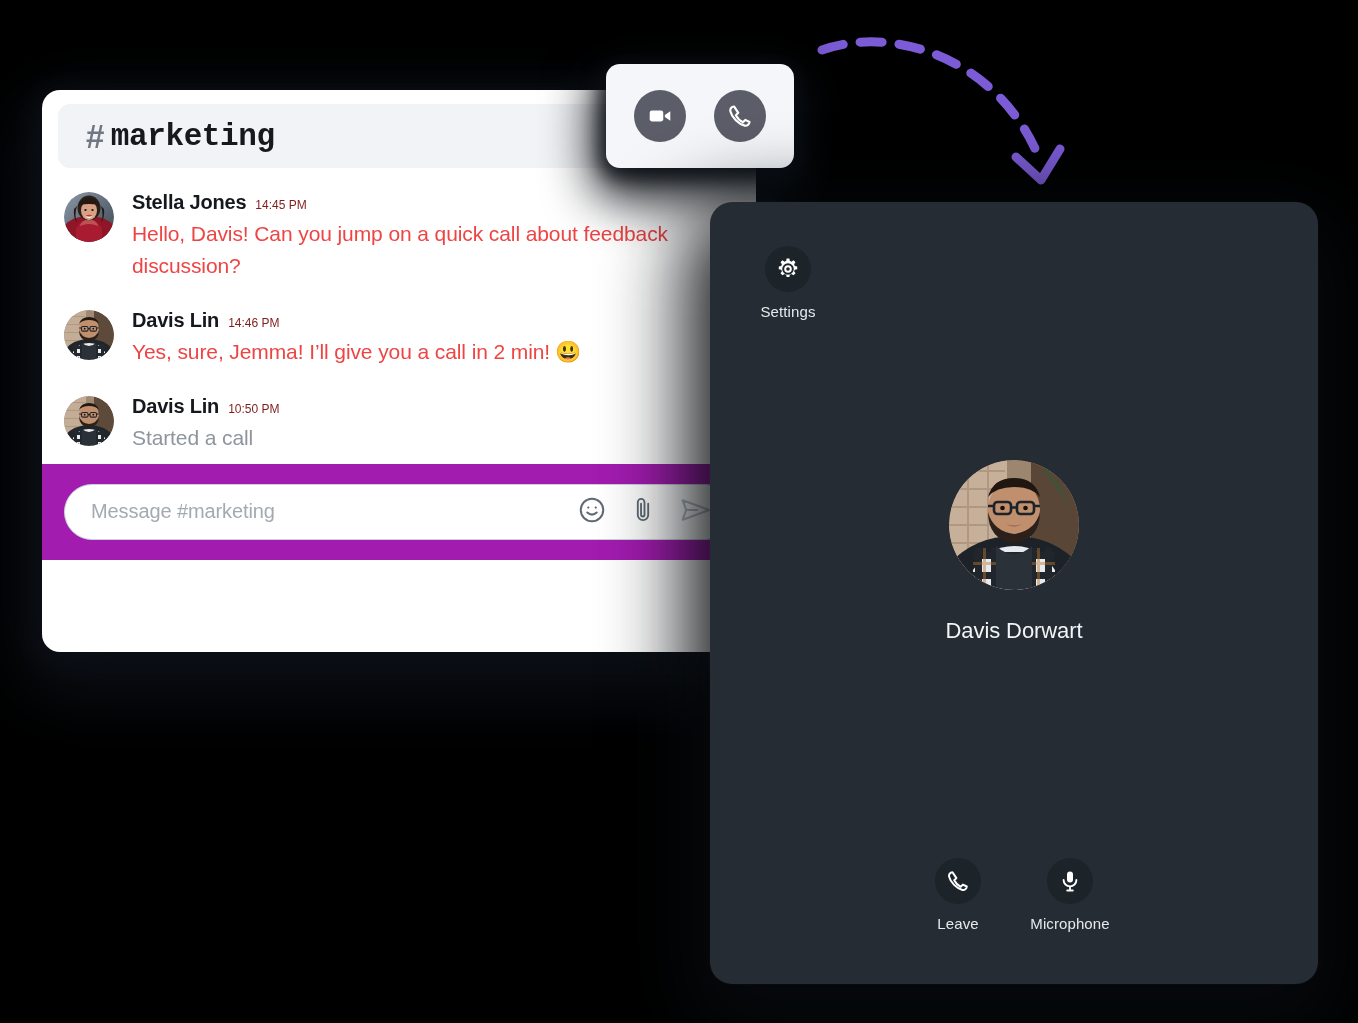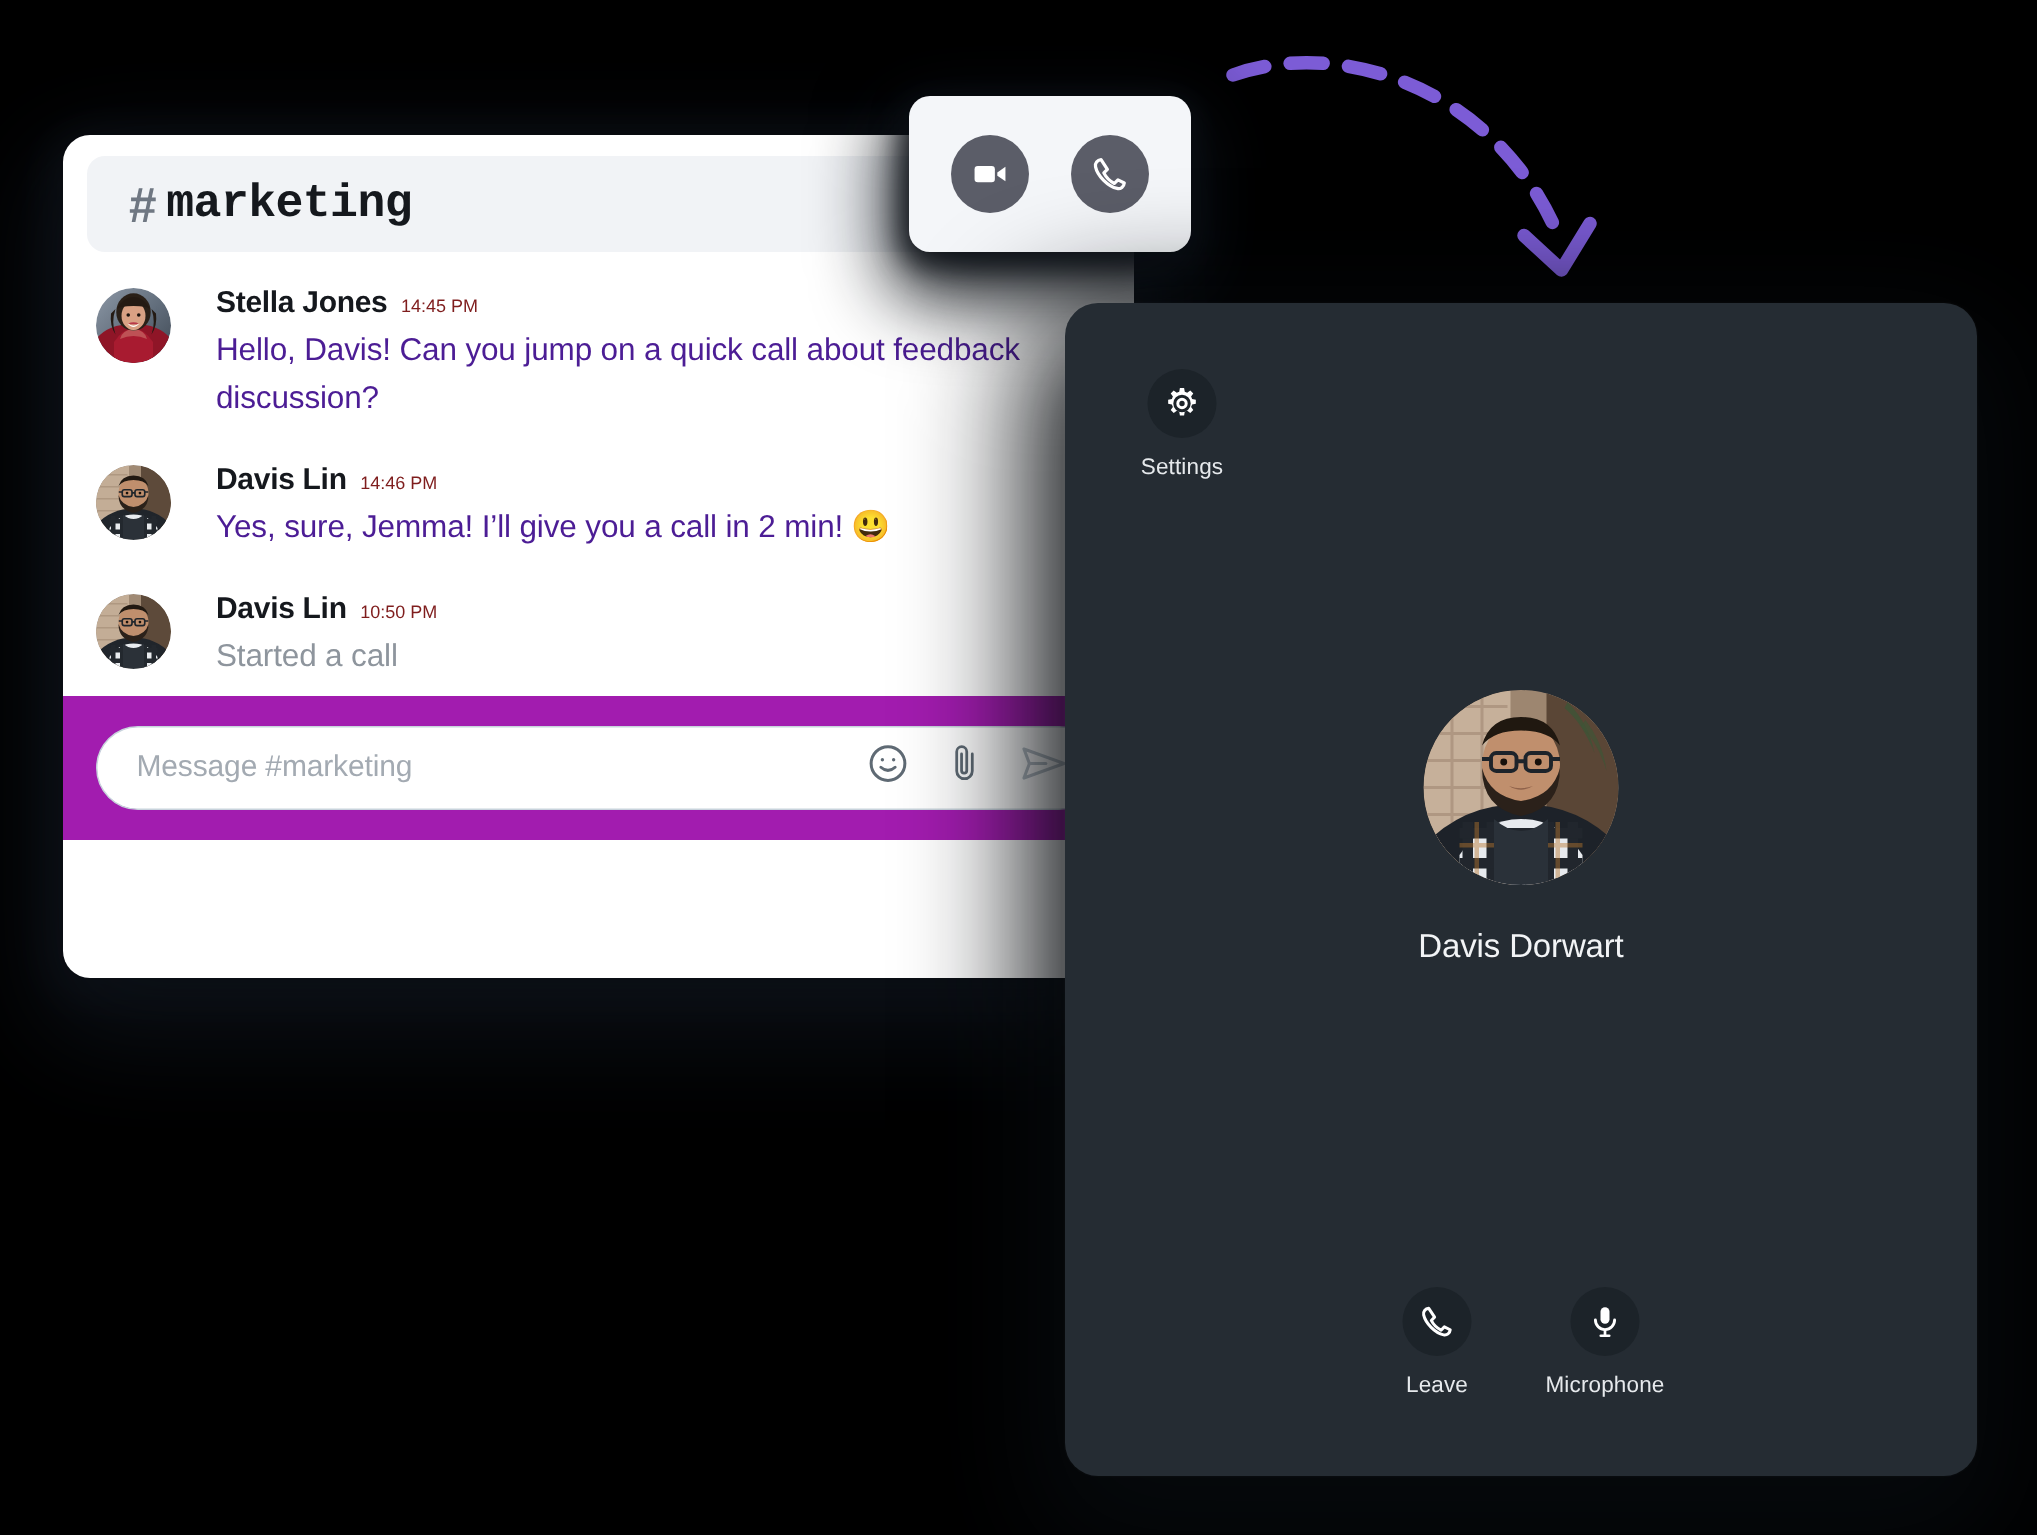--- a/index.html
+++ b/index.html
@@ -76,7 +76,6 @@
     display: flex;
     padding: 0 22px 0 22px;
     margin-bottom: 26px;
-    gap: 12px;
   }
   .msg:last-child { margin-bottom: 10px; }
   .avatar {

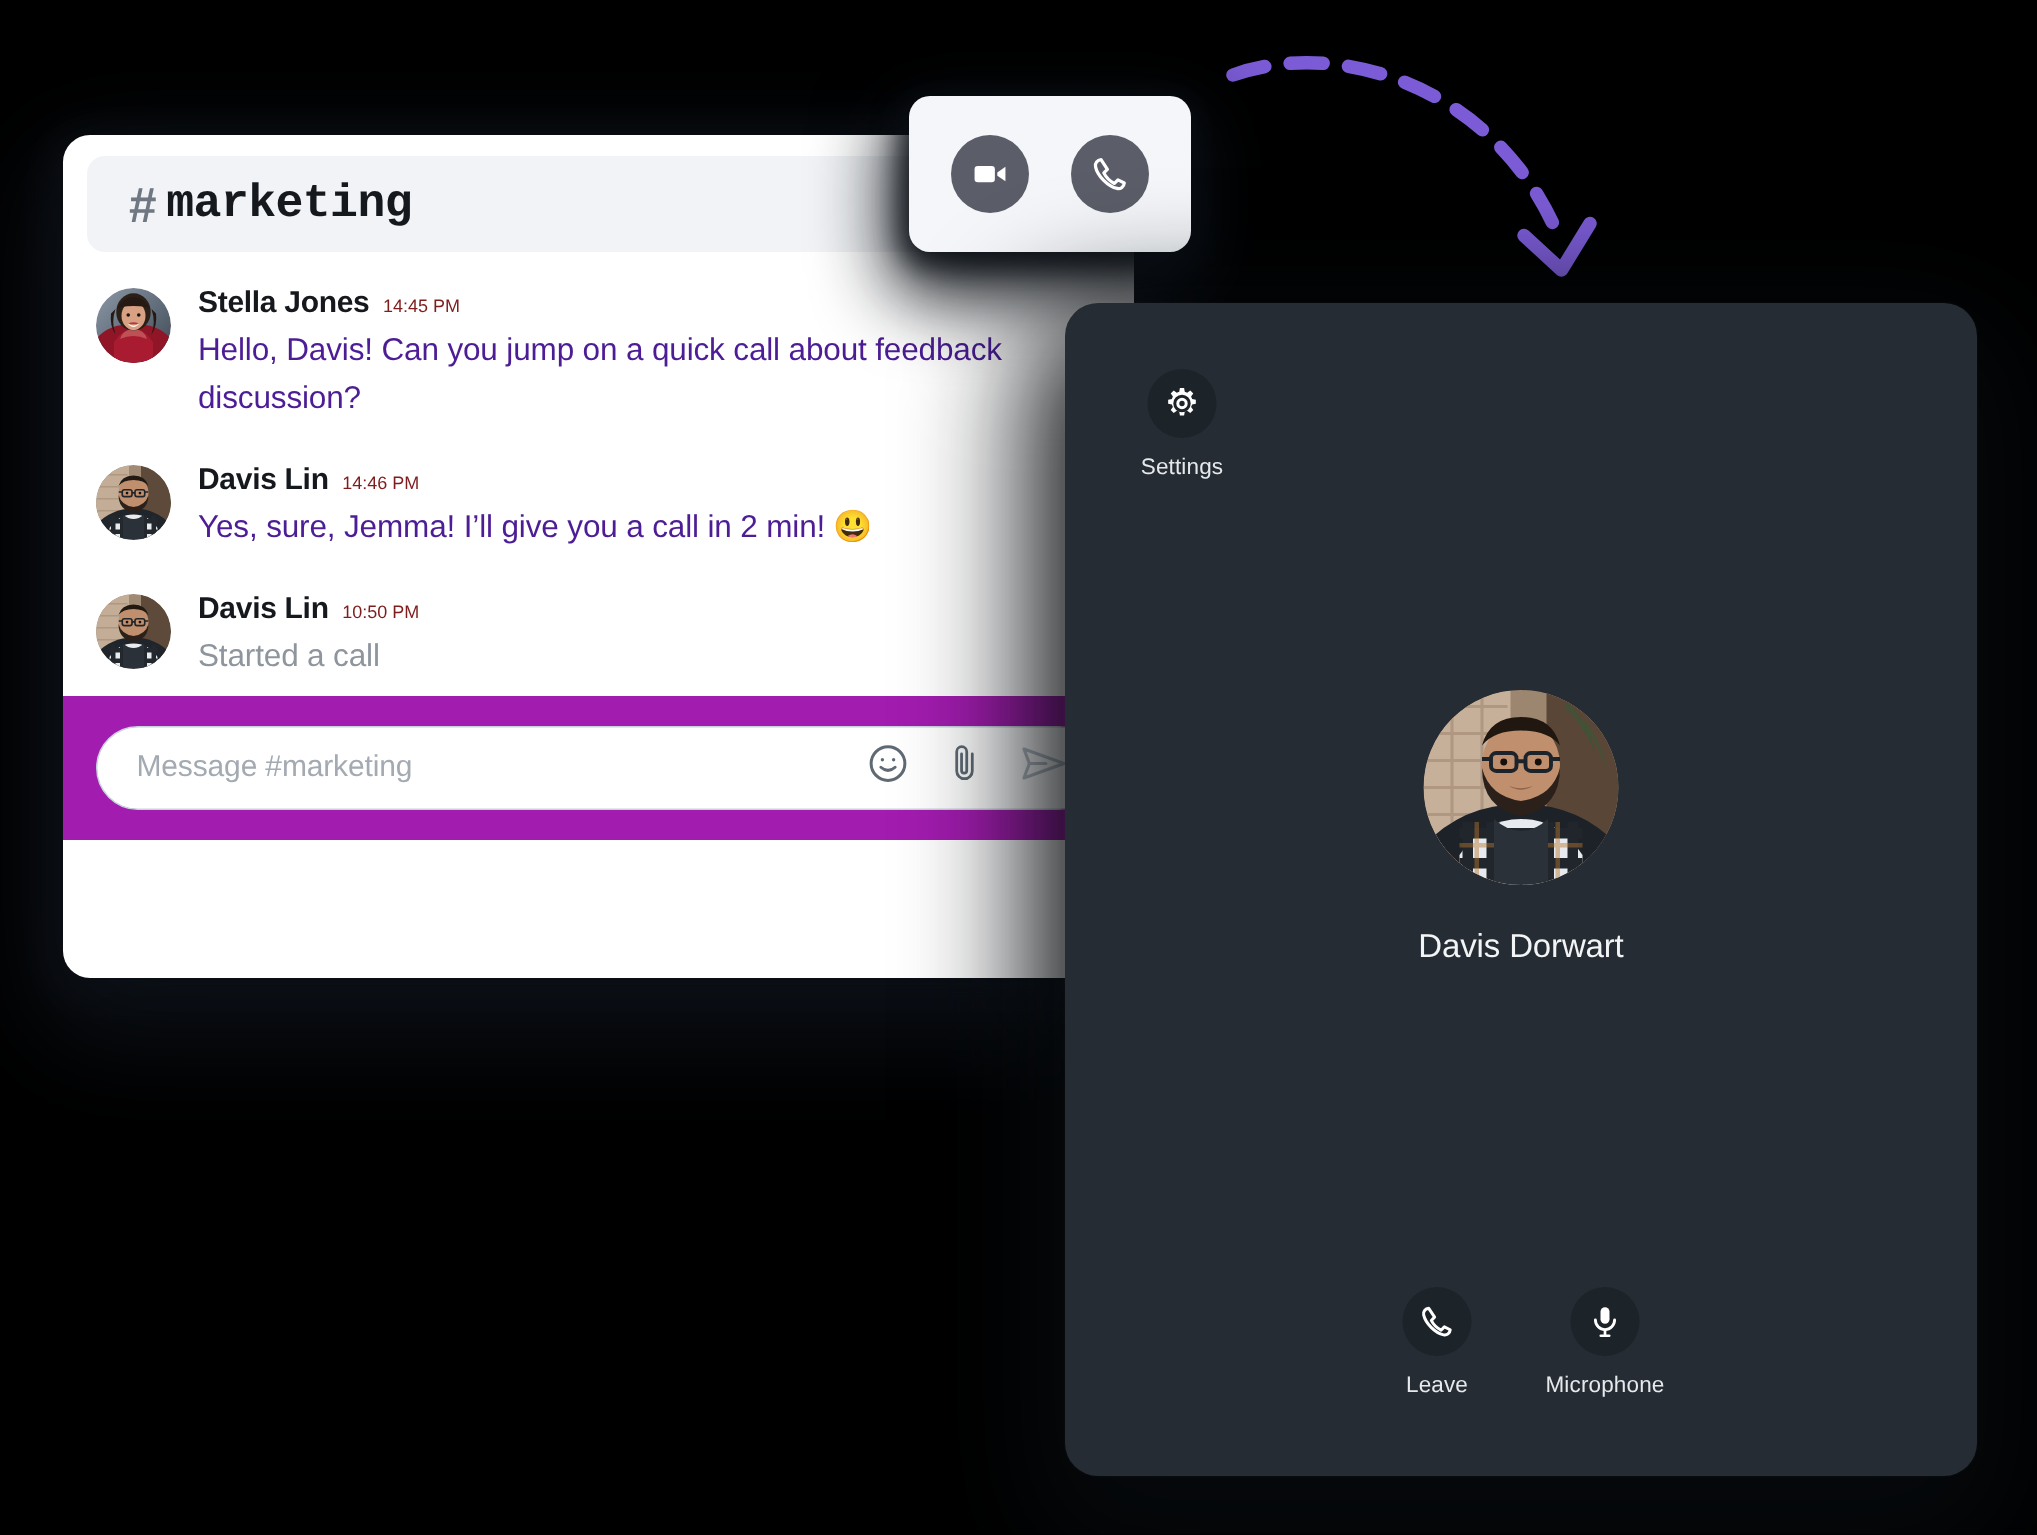--- a/index.html
+++ b/index.html
@@ -110,7 +110,7 @@
   .msg-text {
     font-size: 21px;
     line-height: 1.52;
-    color: #4c1d95;
+    color: #ef4444;
     letter-spacing: -0.1px;
     white-space: pre-wrap;
   }

